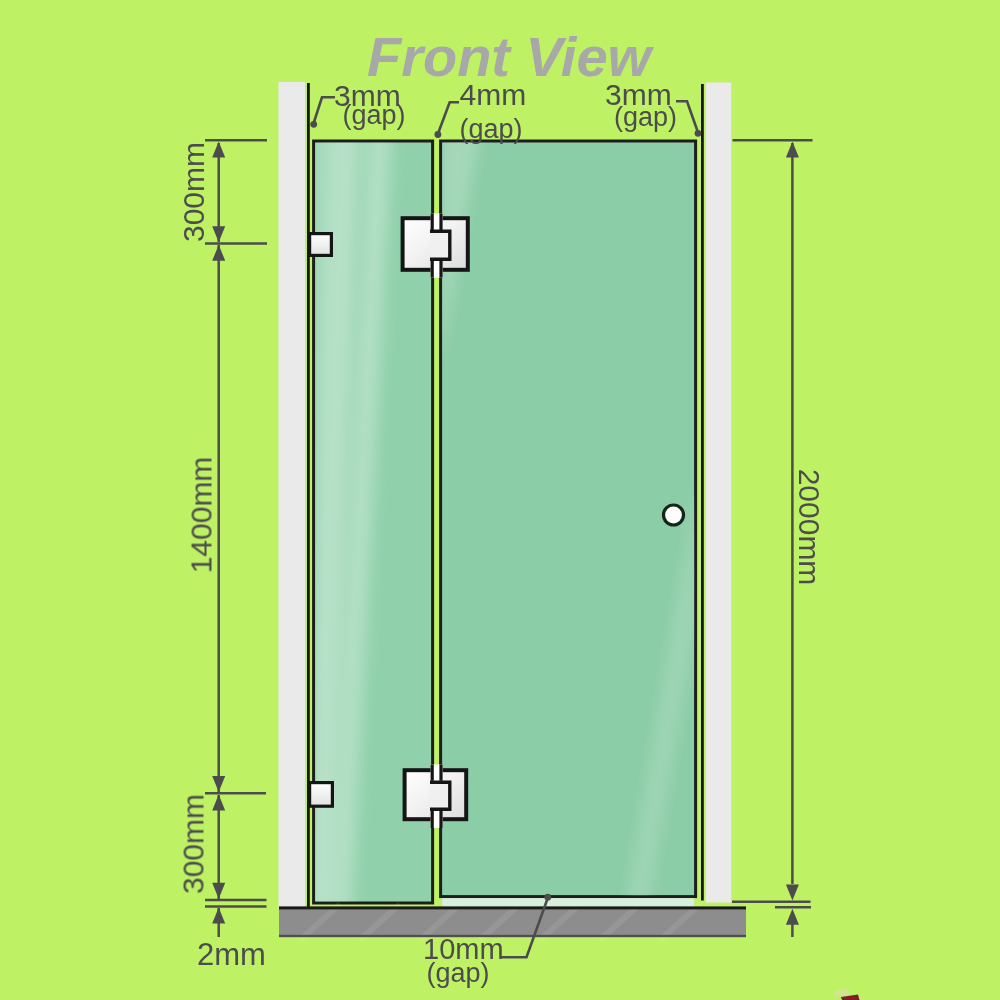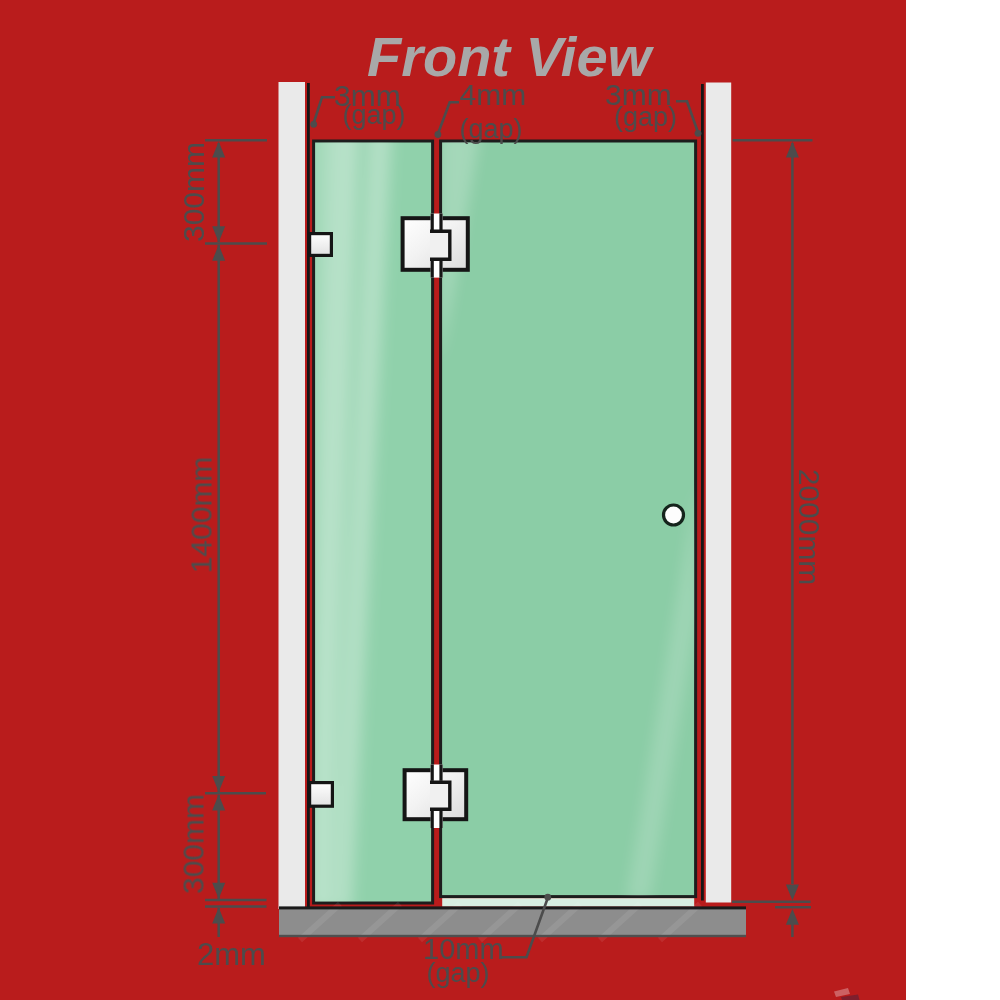--- a/index.html
+++ b/index.html
@@ -3,7 +3,7 @@
 <meta charset="utf-8">
 <style>
   html,body{margin:0;padding:0;background:#fff;}
-  #wrap{width:906px;height:1000px;position:relative;background:#b91c1c;overflow:hidden;}
+  #wrap{width:1000px;height:1000px;position:relative;background:#bef264;overflow:hidden;}
   svg{position:absolute;top:0;left:0;}
   text{font-family:"Liberation Sans", sans-serif;}
 </style>

